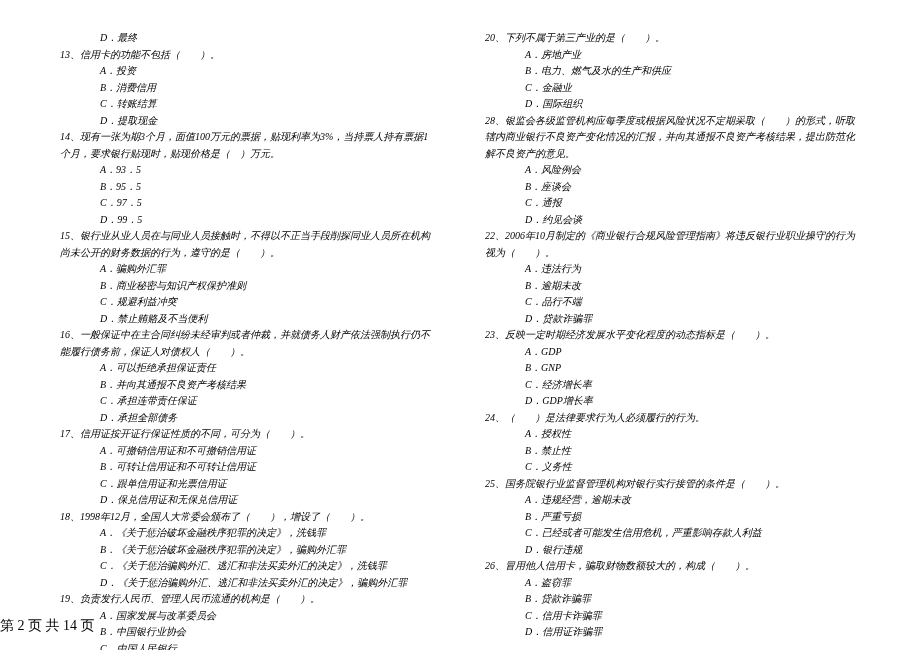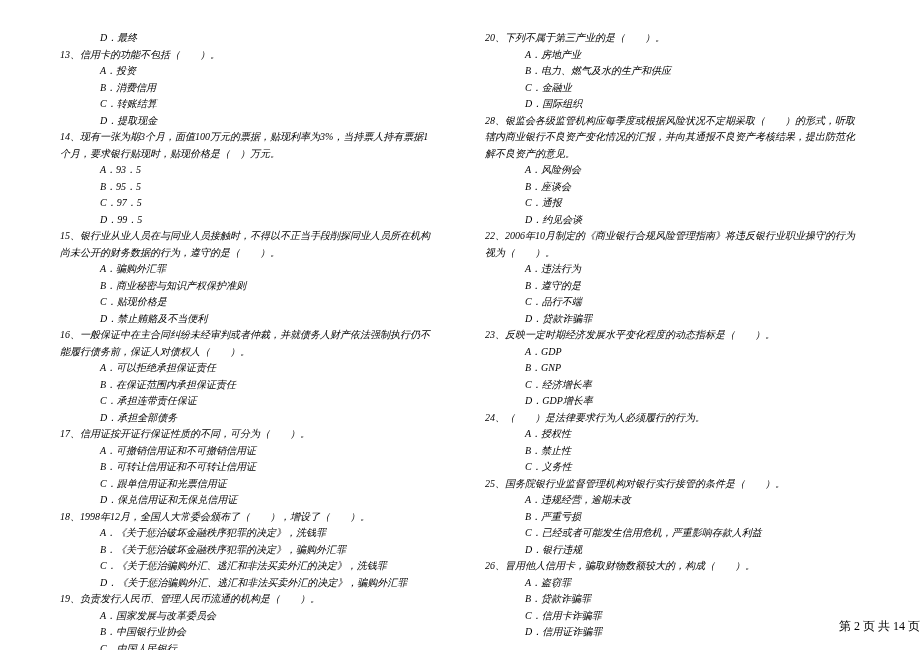--- a/index.html
+++ b/index.html
@@ -95,7 +95,7 @@
     <div class="option-indent">D．约见会谈</div>
     <div class="question-line">22、2006年10月制定的《商业银行合规风险管理指南》将违反银行业职业操守的行为视为（　　）。</div>
     <div class="option-indent">A．违法行为</div>
-    <div class="option-indent">B．遵守的是</div>
+    <div class="option-indent">B．逾期未改</div>
     <div class="option-indent">C．品行不端</div>
     <div class="option-indent">D．贷款诈骗罪</div>
     <div class="question-line">23、反映一定时期经济发展水平变化程度的动态指标是（　　）。</div>

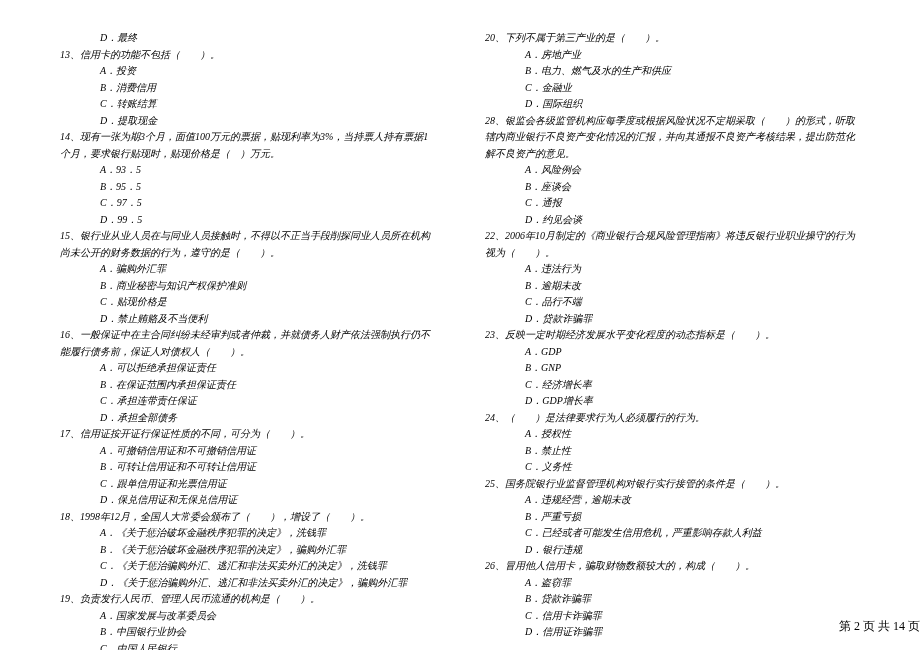--- a/index.html
+++ b/index.html
@@ -58,7 +58,7 @@
     <div class="question-line">15、银行业从业人员在与同业人员接触时，不得以不正当手段削探同业人员所在机构尚未公开的财务数据的行为，遵守的是（　　）。</div>
     <div class="option-indent">A．骗购外汇罪</div>
     <div class="option-indent">B．商业秘密与知识产权保护准则</div>
-    <div class="option-indent">C．贴现价格是</div>
+    <div class="option-indent">C．规避利益冲突</div>
     <div class="option-indent">D．禁止贿赂及不当便利</div>
     <div class="question-line">16、一般保证中在主合同纠纷未经审判或者仲裁，并就债务人财产依法强制执行仍不能履行债务前，保证人对债权人（　　）。</div>
     <div class="option-indent">A．可以拒绝承担保证责任</div>

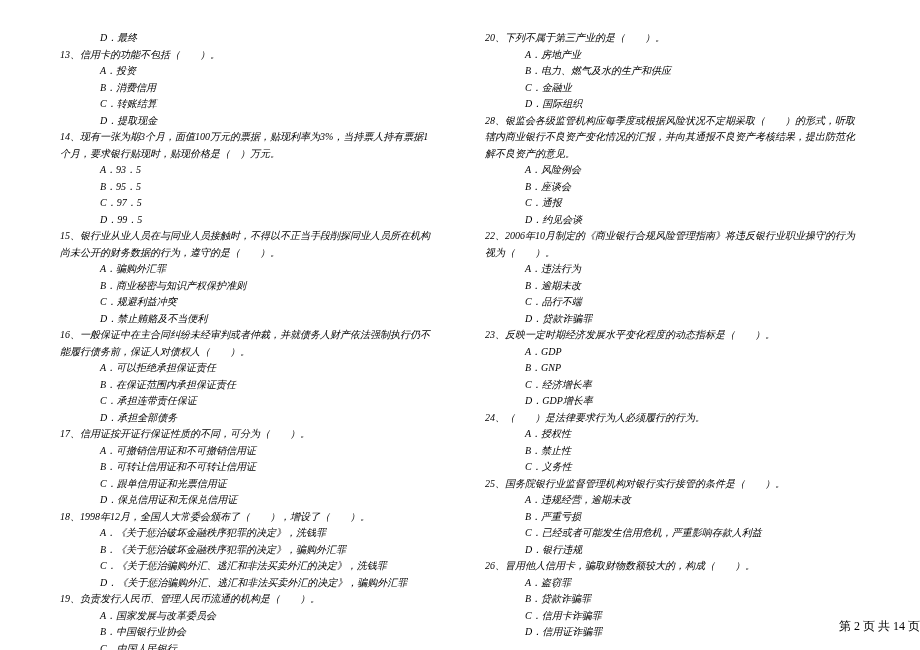--- a/index.html
+++ b/index.html
@@ -62,7 +62,7 @@
     <div class="option-indent">D．禁止贿赂及不当便利</div>
     <div class="question-line">16、一般保证中在主合同纠纷未经审判或者仲裁，并就债务人财产依法强制执行仍不能履行债务前，保证人对债权人（　　）。</div>
     <div class="option-indent">A．可以拒绝承担保证责任</div>
-    <div class="option-indent">B．在保证范围内承担保证责任</div>
+    <div class="option-indent">B．并向其通报不良资产考核结果</div>
     <div class="option-indent">C．承担连带责任保证</div>
     <div class="option-indent">D．承担全部债务</div>
     <div class="question-line">17、信用证按开证行保证性质的不同，可分为（　　）。</div>

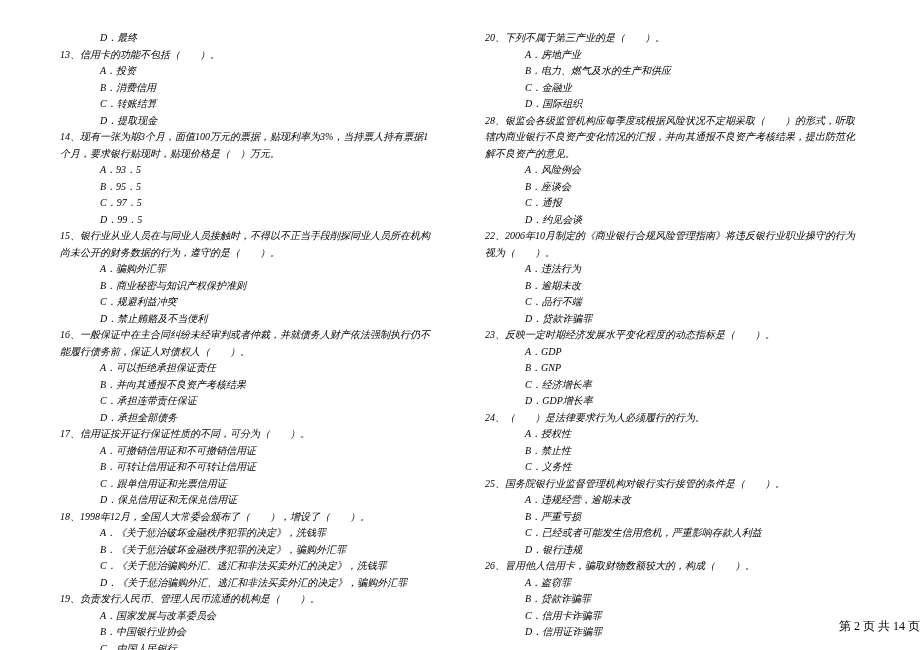--- a/index.html
+++ b/index.html
@@ -35,8 +35,8 @@
       position: absolute;
       bottom: 15px;
       width: 100%;
-      text-align: right;
-      font-size: 12px;
+      text-align: left;
+      font-size: 14px;
     }
   </style>
 </head>

